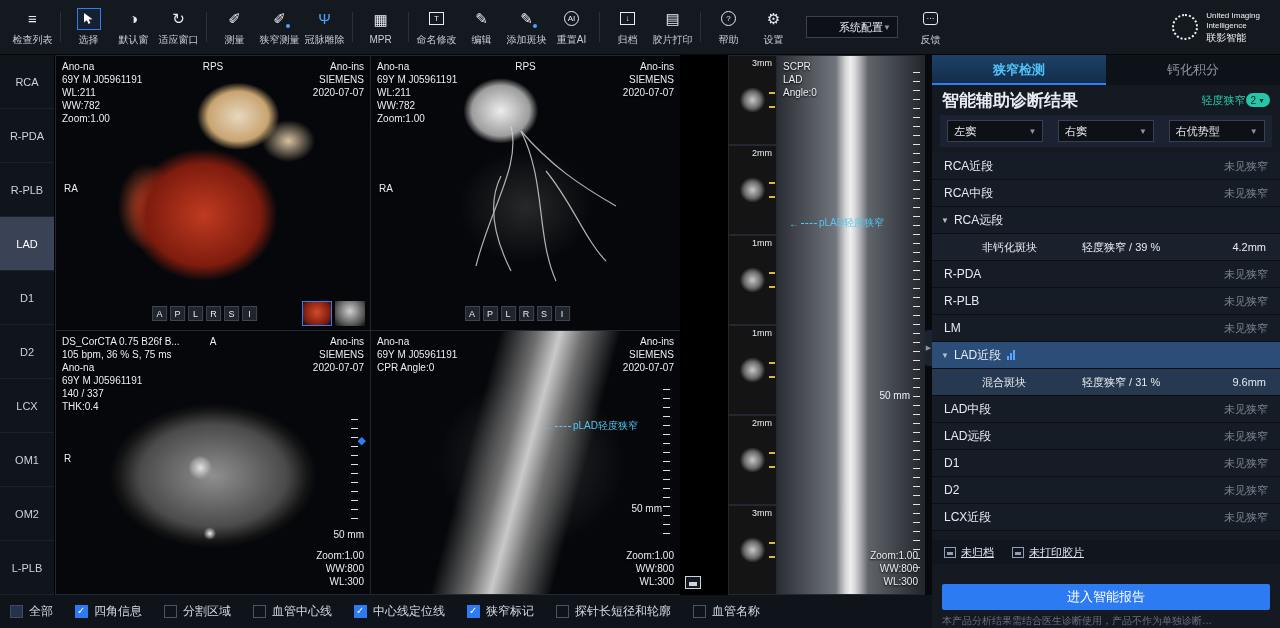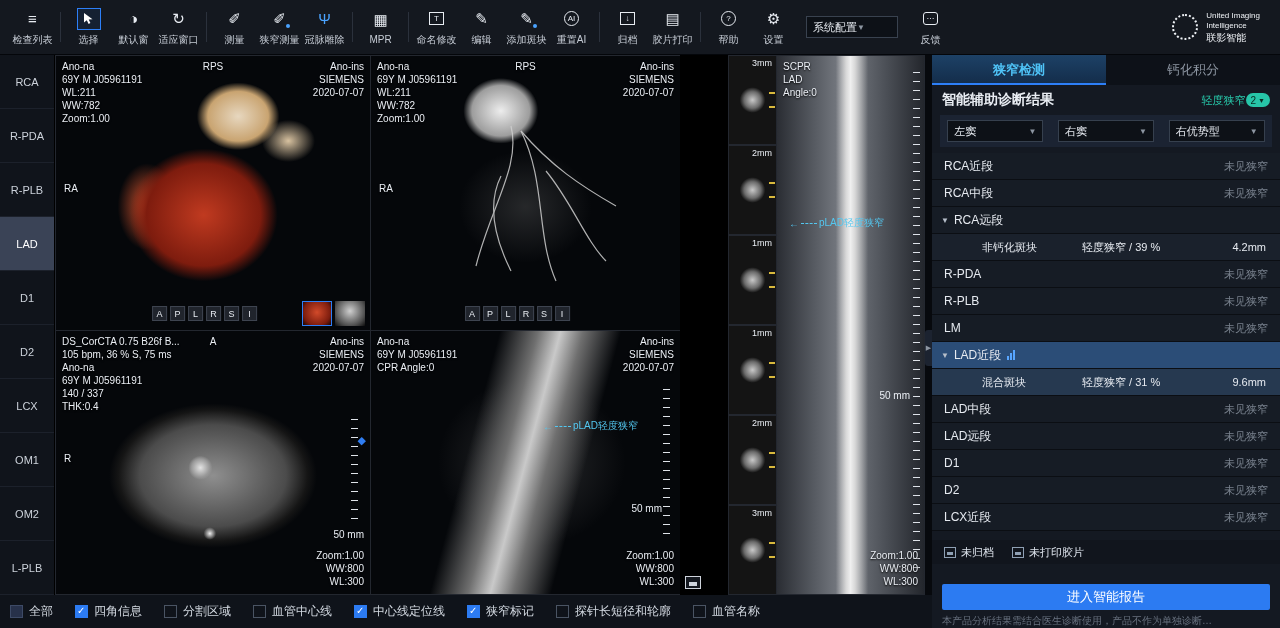--- a/index.html
+++ b/index.html
@@ -25,7 +25,7 @@
   .dot-accent { position:absolute; right:1px; bottom:2px; width:4px; height:4px; border-radius:50%;
                 background:#4aa3ff; }
   .blue-ic { color:#4aa3ff; }
-  .tb-select { display:flex; align-items:center; justify-content:flex-start; width:92px; height:22px;
+  .tb-select { display:flex; align-items:center; justify-content:flex-end; width:92px; height:22px;
                background:#0d1117; border:1px solid #39424f; padding:0 6px; font-size:11px; color:#e6eaf0;
                margin:0 10px; cursor:pointer; }
   .caret-sm { font-size:8px; color:#8d96a2; }

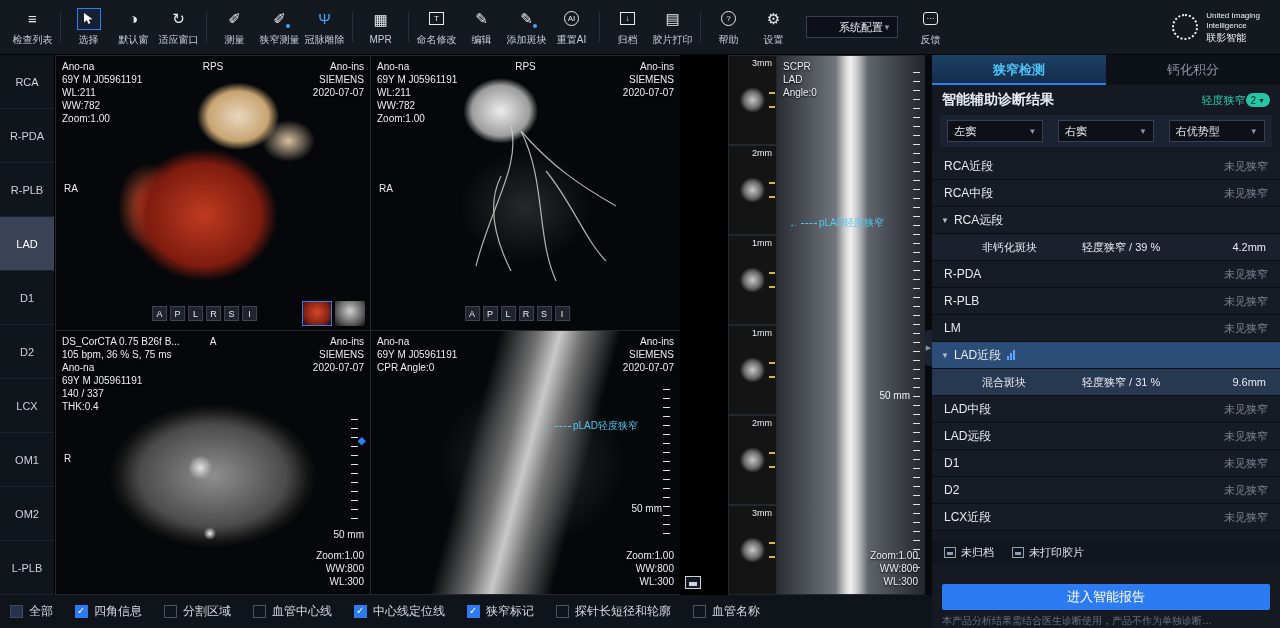--- a/index.html
+++ b/index.html
@@ -117,7 +117,7 @@
   .rp-tab.active { background:linear-gradient(180deg,#1d4166,#132c49); color:#4fc3f7; font-weight:bold;
                    box-shadow:inset 0 -2px 0 #2d7ff7; }
   .rp-section { height:30px; display:flex; align-items:center; justify-content:space-between; padding:0 10px; flex:none; }
-  .rp-section-title { font-size:14px; font-weight:bold; color:#e9edf3; }
+  .rp-section-title { font-size:17px; font-weight:bold; color:#e9edf3; }
   .badge { display:flex; align-items:center; color:#27c5a8; font-size:11px; cursor:pointer; }
   .badge-pill { min-width:24px; height:14px; border-radius:8px; background:#27c5a8; color:#0a2b22; font-size:10px;
                 display:flex; align-items:center; justify-content:center; gap:2px; padding:0 5px; }

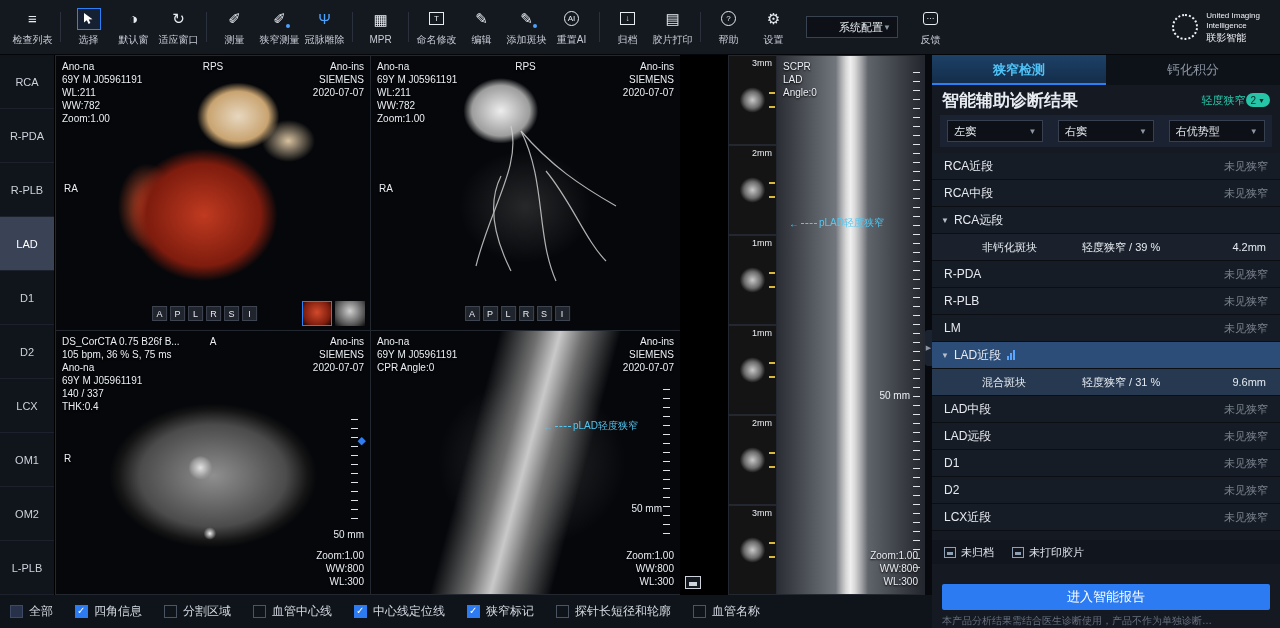--- a/index.html
+++ b/index.html
@@ -149,7 +149,7 @@
   .bars-icon i:nth-child(1){height:4px;} .bars-icon i:nth-child(2){height:7px;} .bars-icon i:nth-child(3){height:10px;}
   .rp-status { height:24px; display:flex; align-items:center; gap:18px; padding:0 12px; font-size:11px;
                color:#dfe5ee; background:#11151d; flex:none; }
-  .status-item { display:flex; align-items:center; cursor:pointer; }
+  .status-item { display:flex; align-items:center; cursor:pointer;text-decoration:underline; }
   .mini-ic { width:12px; height:11px; border:1px solid #8fa0b4; position:relative; margin-right:5px; }
   .mini-ic::after { content:""; position:absolute; left:2px; right:2px; bottom:2px; height:3px; background:#8fa0b4; }
   .report-btn { margin:20px 10px 4px; height:26px; background:#2c7bf2; border-radius:2px; display:flex;

